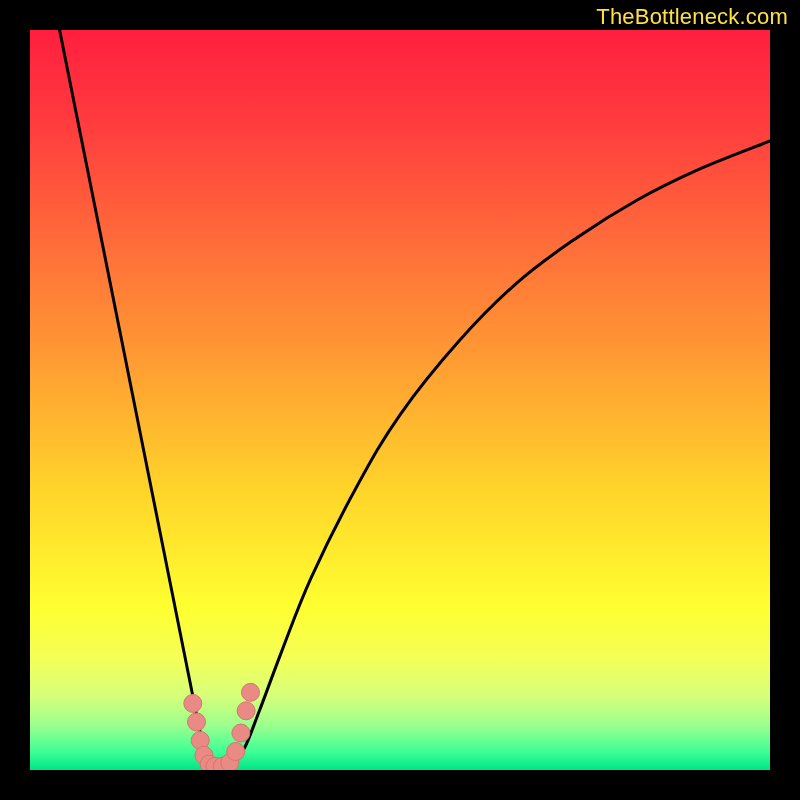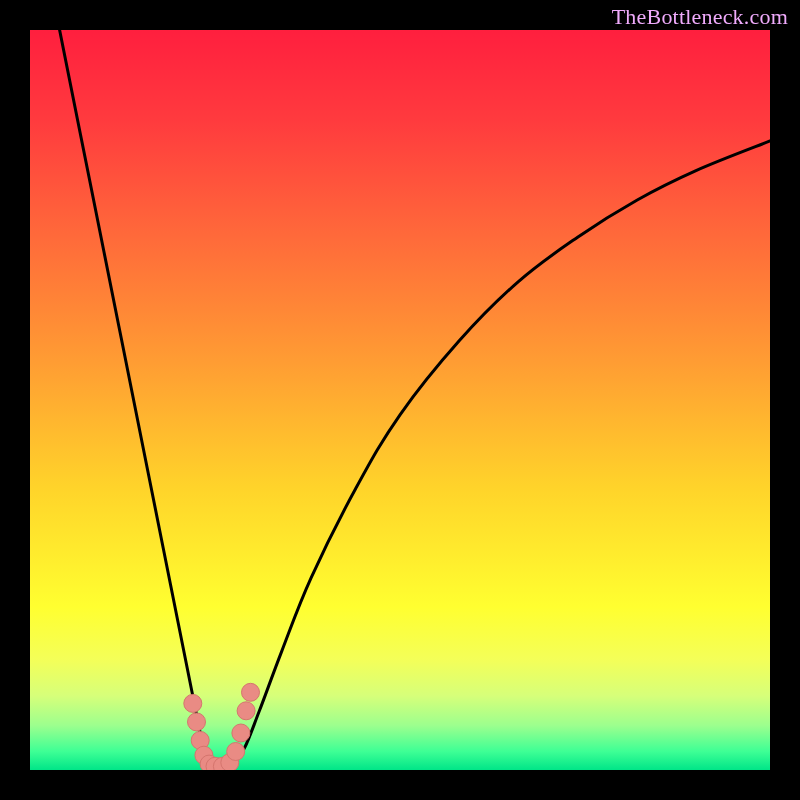--- a/index.html
+++ b/index.html
@@ -45,8 +45,8 @@
     position: absolute;
     top: 4px;
     right: 12px;
-    color: #f0abfc;
-    font-family: Liberation Serif, serif;
+    color: #fde047;
+    font-family: Liberation Sans, sans-serif;
     font-size: 22px;
     font-weight: 400;
     letter-spacing: 0.2px;

